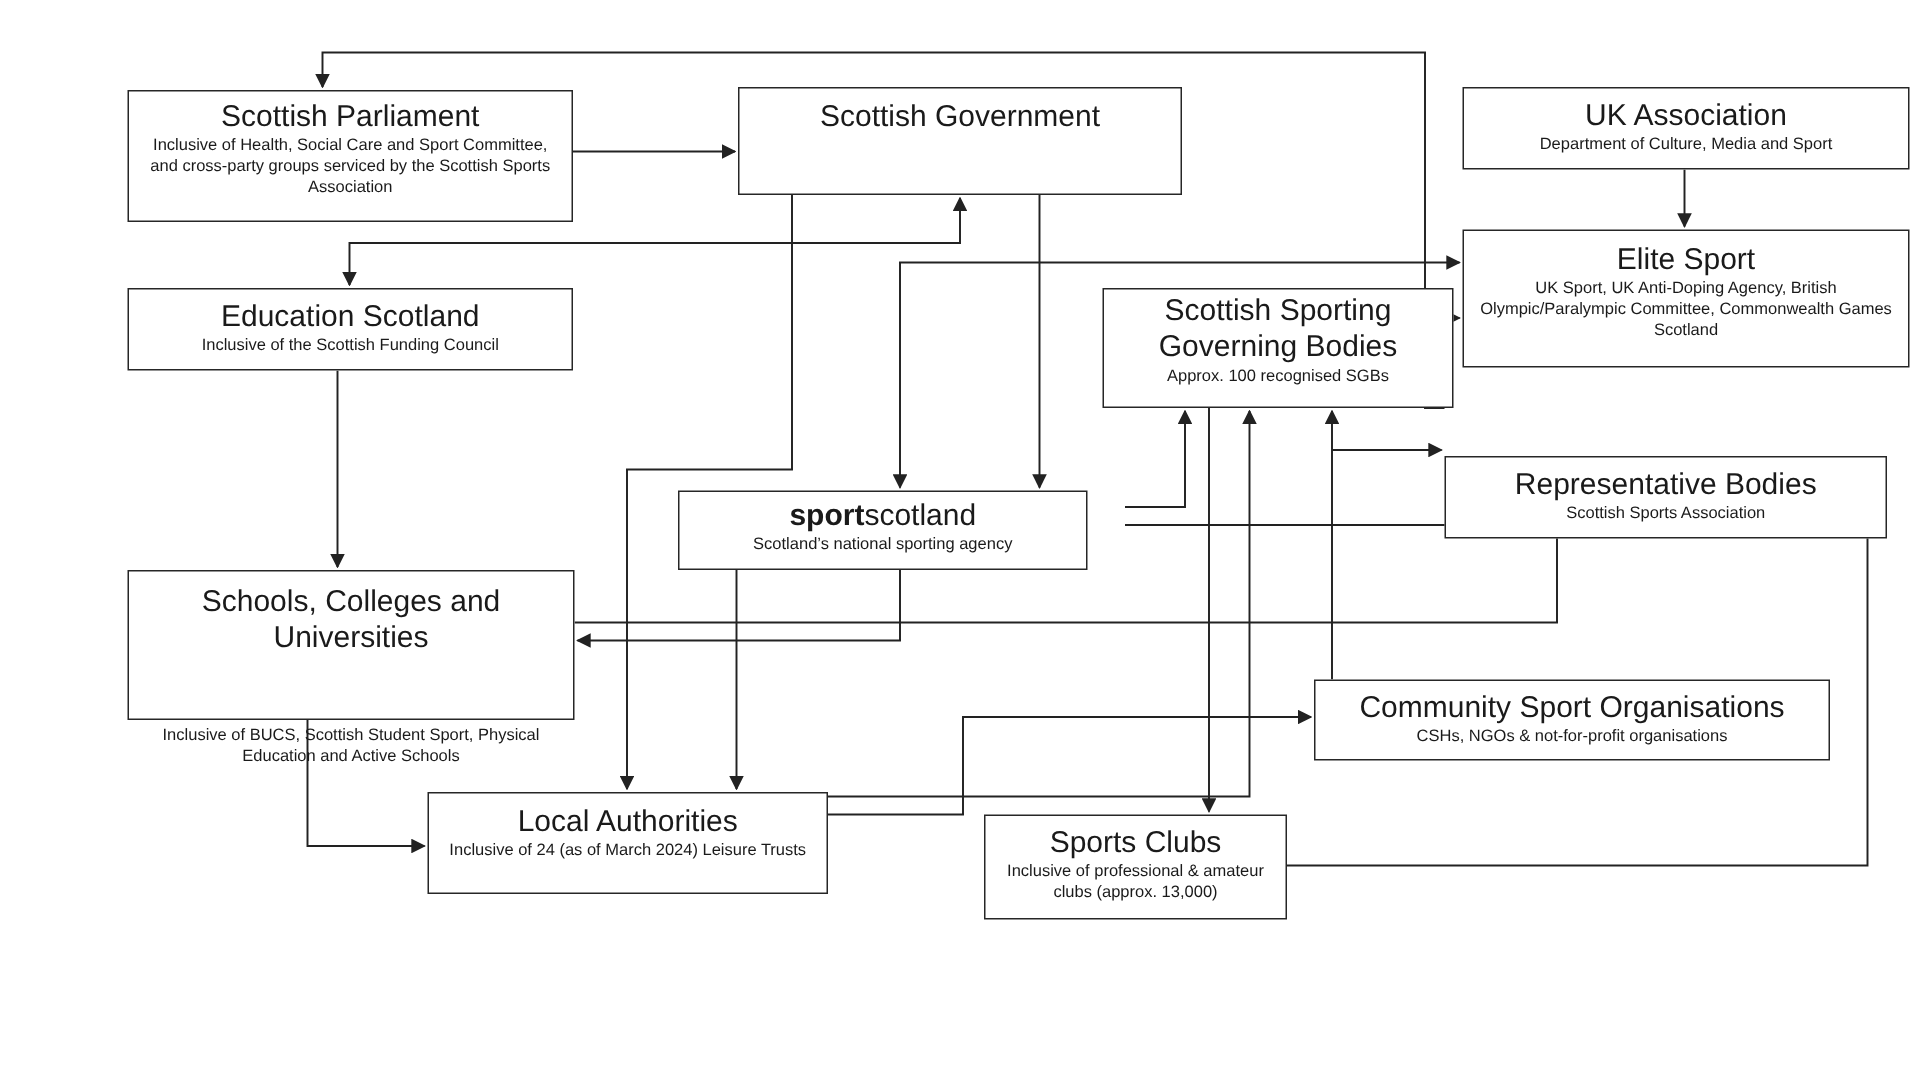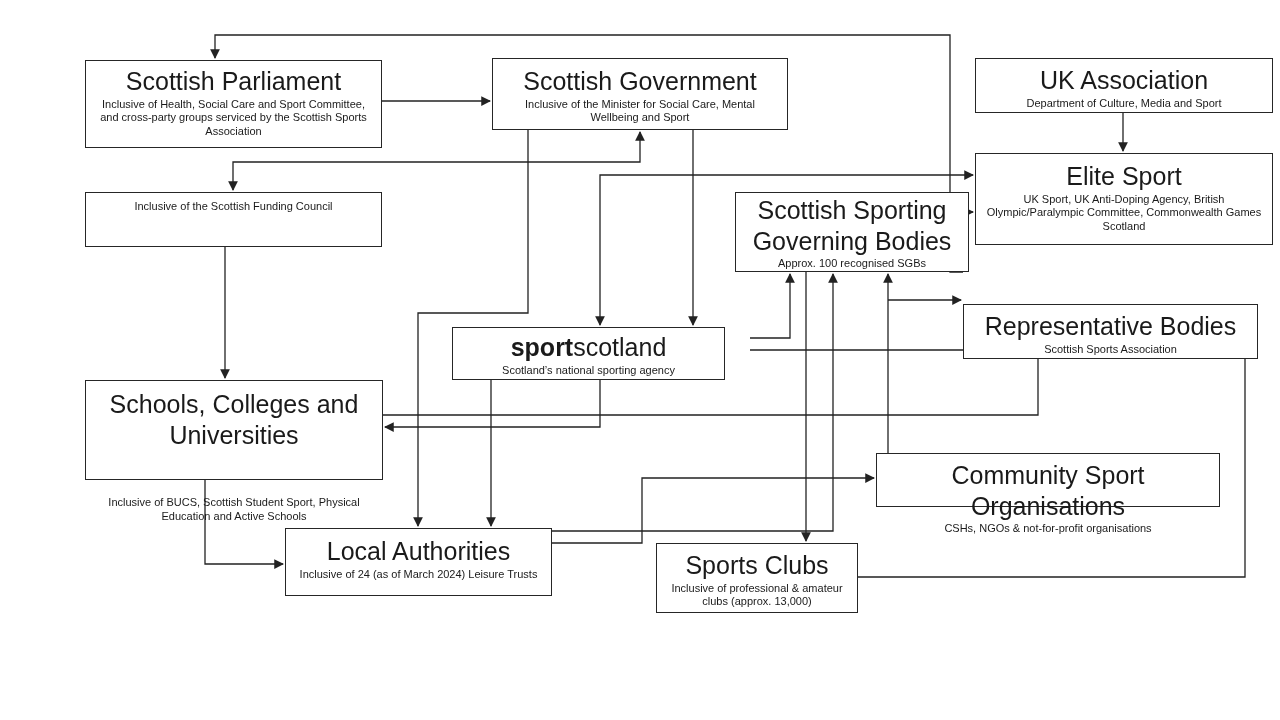--- a/index.html
+++ b/index.html
@@ -12,7 +12,7 @@
     display:flex;flex-direction:column;align-items:center;justify-content:flex-start;
     text-align:center;box-sizing:border-box;z-index:2;
   }
-  .node-title{font-size:25px;line-height:1.22;white-space:pre-line;}
+  .node-title{font-size:20px;line-height:1.22;white-space:pre-line;}
   .node-sub{font-size:11px;line-height:1.26;margin-top:1px;padding:0 8px;}
   .b{font-weight:bold;}
   #wires{position:absolute;left:0;top:0;width:1280px;height:720px;z-index:1;}

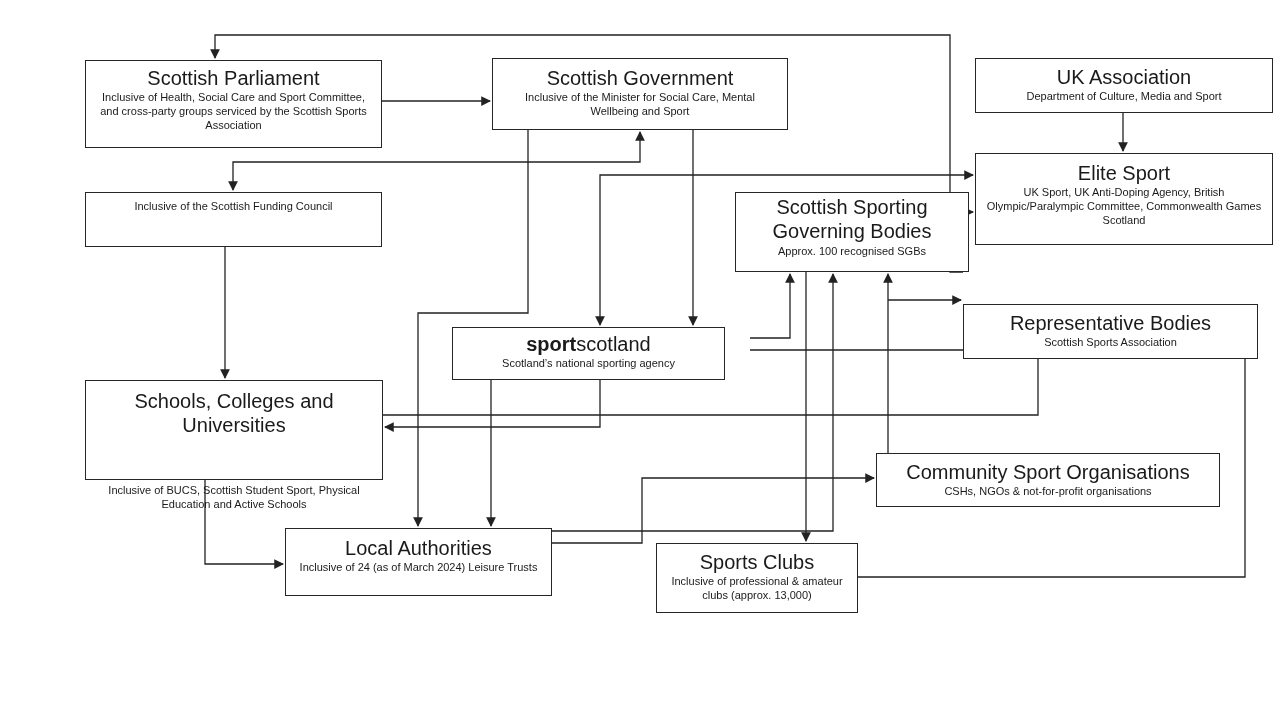--- a/index.html
+++ b/index.html
@@ -59,7 +59,6 @@
 
   <div class="node" style="left:492px;top:58px;width:296px;height:72px;padding-top:7px;">
     <div class="node-title">Scottish Government</div>
-    <div class="node-sub">Inclusive of the Minister for Social Care, Mental Wellbeing and Sport</div>
   </div>
 
   <div class="node" style="left:975px;top:58px;width:298px;height:55px;padding-top:6px;">

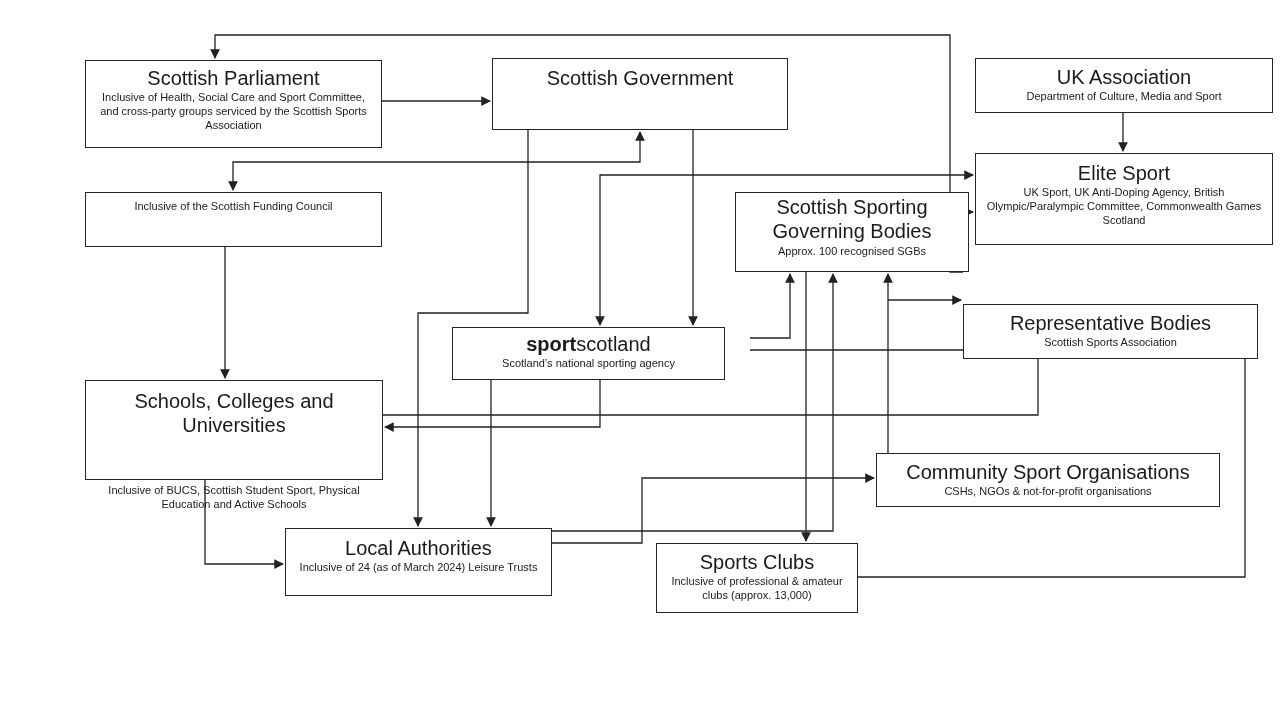--- a/index.html
+++ b/index.html
@@ -67,6 +67,7 @@
   </div>
 
   <div class="node" style="left:85px;top:192px;width:297px;height:55px;padding-top:6px;">
+    <div class="node-title">Education Scotland</div>
     <div class="node-sub">Inclusive of the Scottish Funding Council</div>
   </div>
 

